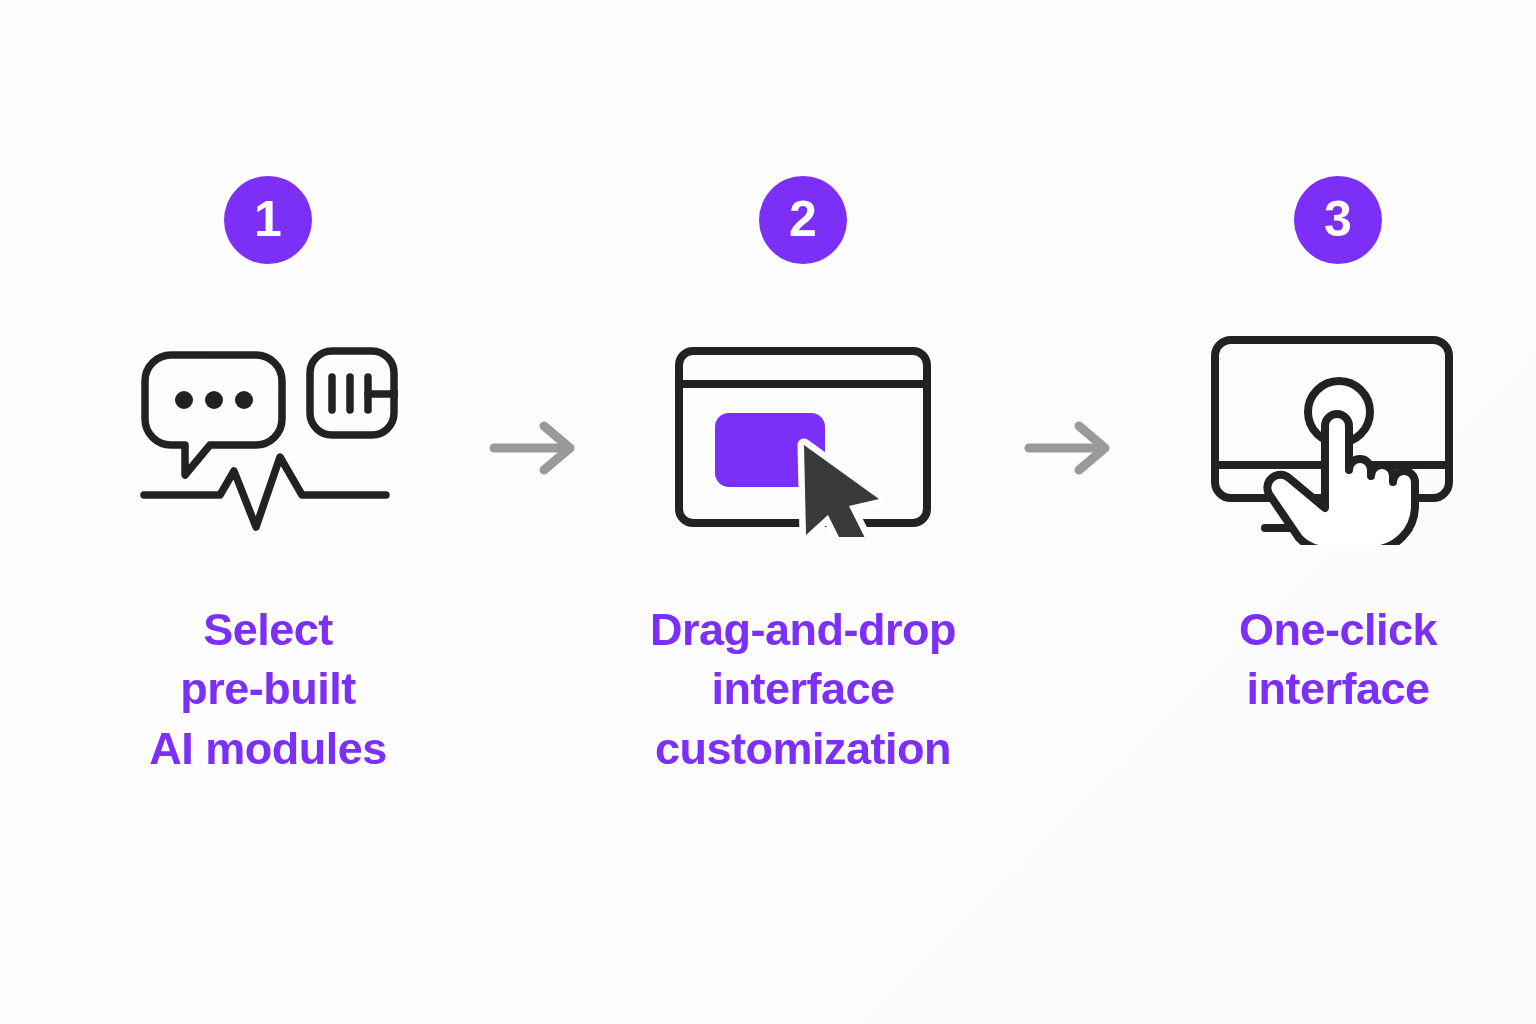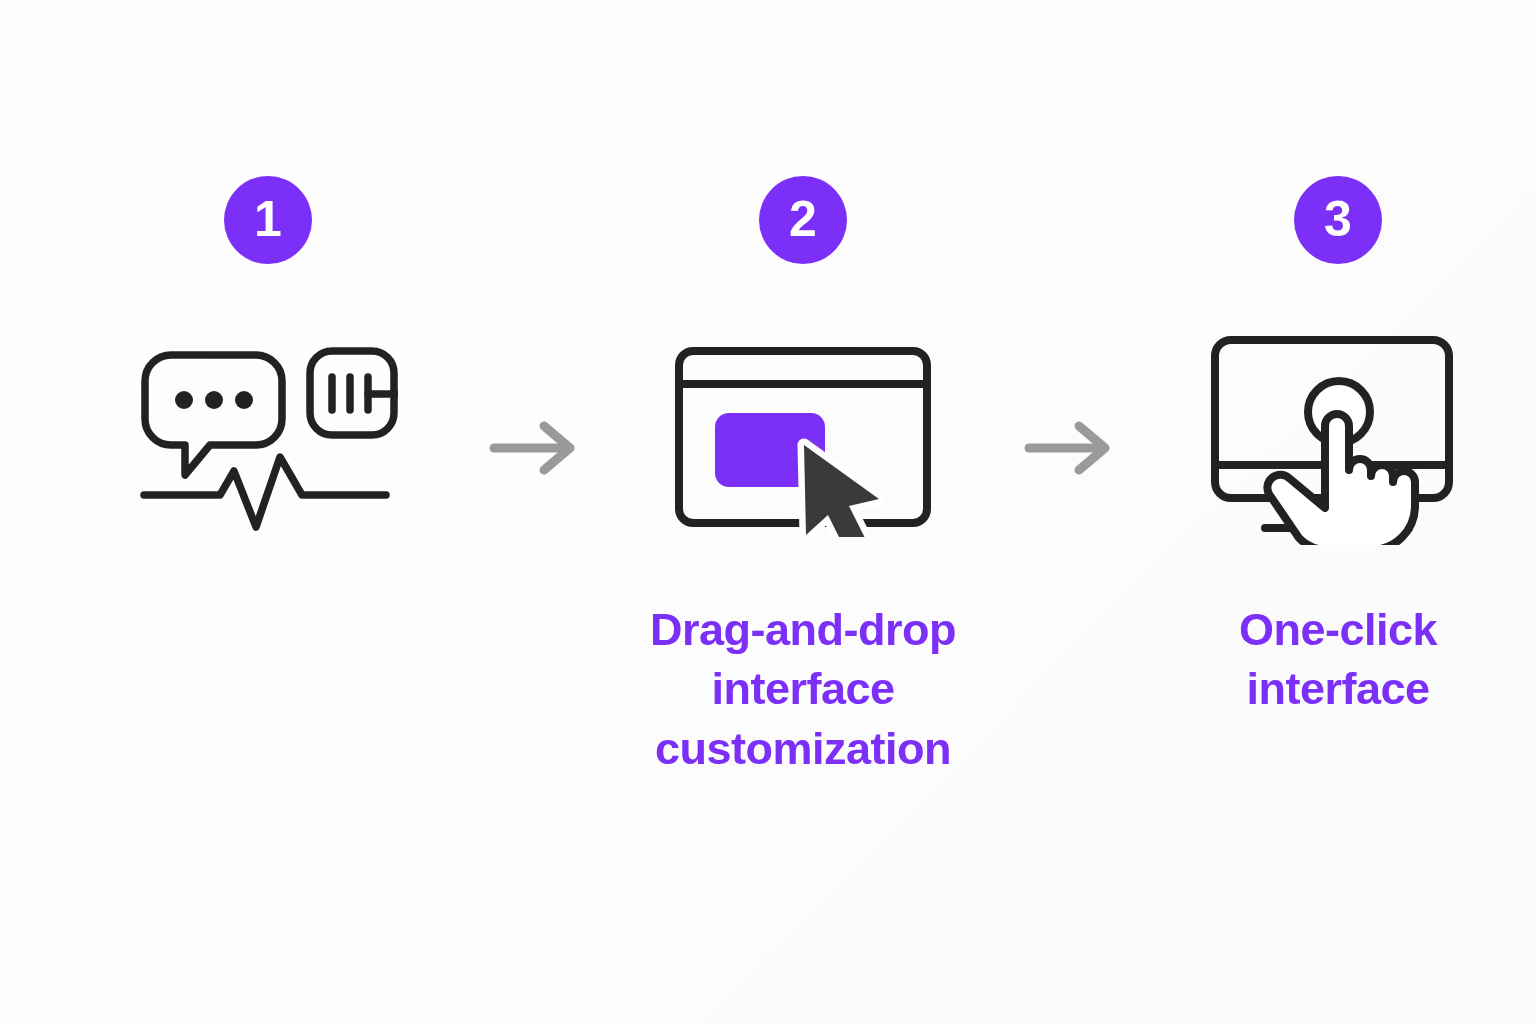--- a/index.html
+++ b/index.html
@@ -131,6 +131,9 @@
         </svg>
       </div>
 
+      <div class="caption caption-1">Select
+pre-built
+AI modules</div>
     </div>
 
     <div class="arrow-cell">

